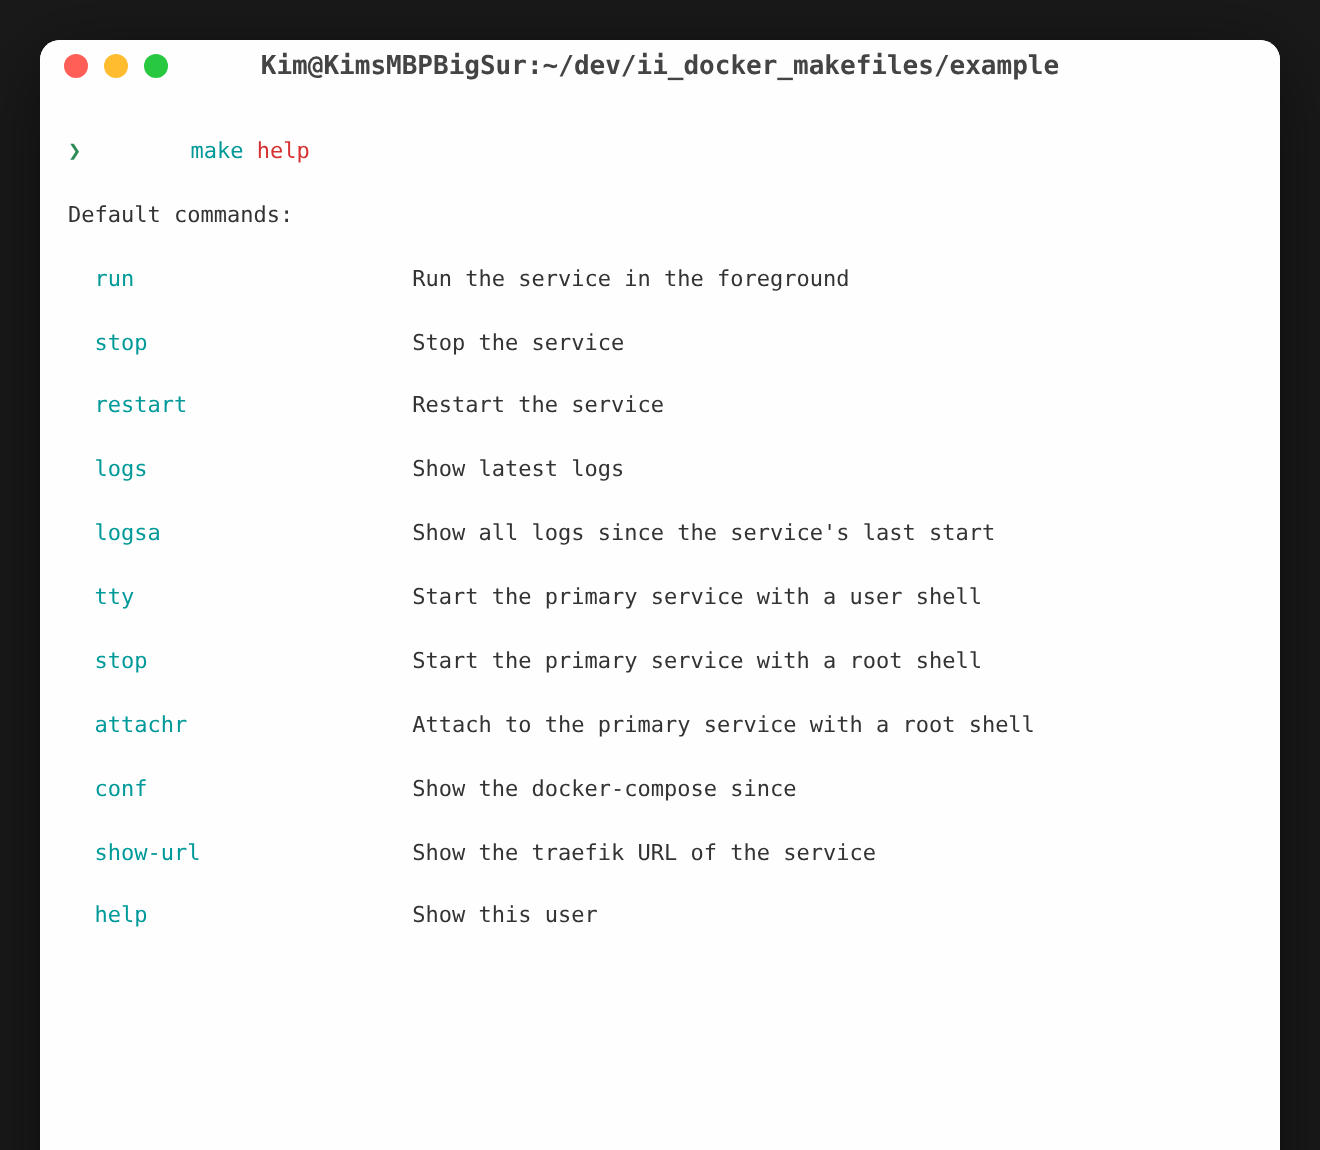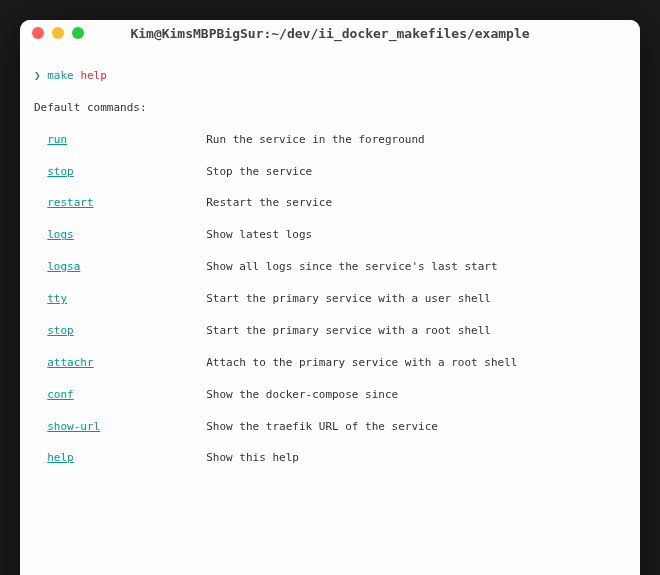--- a/index.html
+++ b/index.html
@@ -57,7 +57,7 @@
     }
     .c-red { color: #d63031; }
     .c-green { color: #2e8b57; }
-    .c-teal { color: #009999; }
+    .c-teal { color: #009999; margin-left: 48px; }
     .row { display: block; }
     .cmd-row { }
     .cmd-desc-row { }

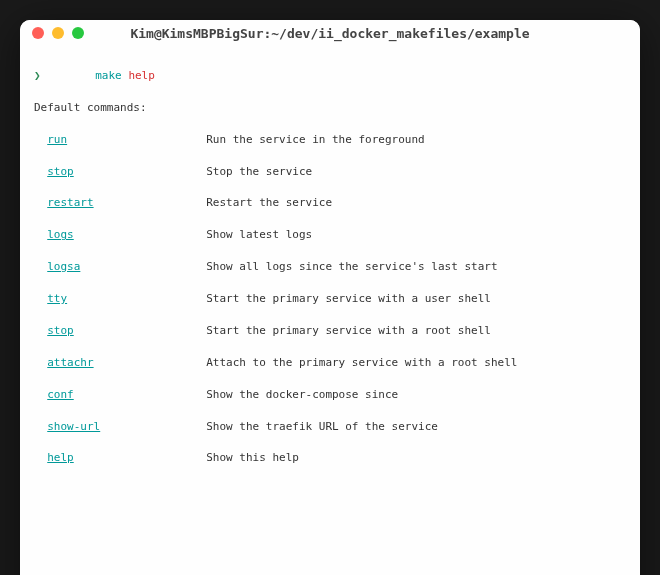--- a/index.html
+++ b/index.html
@@ -61,7 +61,7 @@
     .row { display: block; }
     .cmd-row { }
     .cmd-desc-row { }
-    .cmd-name { color: #009999; display: inline-block; width: 26ch; padding-left: 2ch; text-decoration: underline; }
+    .cmd-name { color: #009999; display: inline-block; width: 26ch; padding-left: 2ch; }
     .cmd-desc { color: #333; }
   </style>
 </head>

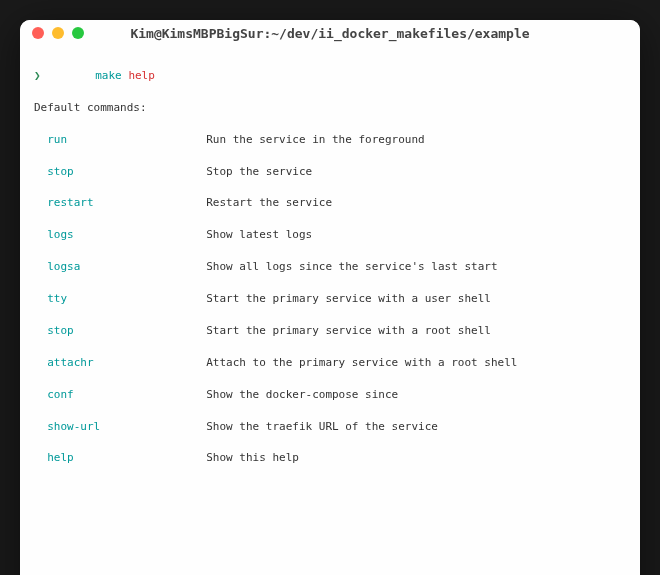--- a/index.html
+++ b/index.html
@@ -90,7 +90,7 @@
 <span class="row cmd-desc-row"><span class="cmd-name">attachr</span><span class="cmd-desc">Attach to the primary service with a root shell</span></span>
 <span class="row cmd-desc-row"><span class="cmd-name">conf</span><span class="cmd-desc">Show the docker-compose since</span></span>
 <span class="row cmd-desc-row"><span class="cmd-name">show-url</span><span class="cmd-desc">Show the traefik URL of the service</span></span>
-<span class="row cmd-desc-row"><span class="cmd-name">help</span><span class="cmd-desc">Show this help</span></span>
+<span class="row cmd-desc-row"><span class="cmd-name">help</span><span class="cmd-desc">Show this user</span></span>
 </div>
 <span class="row"> </span>
 

